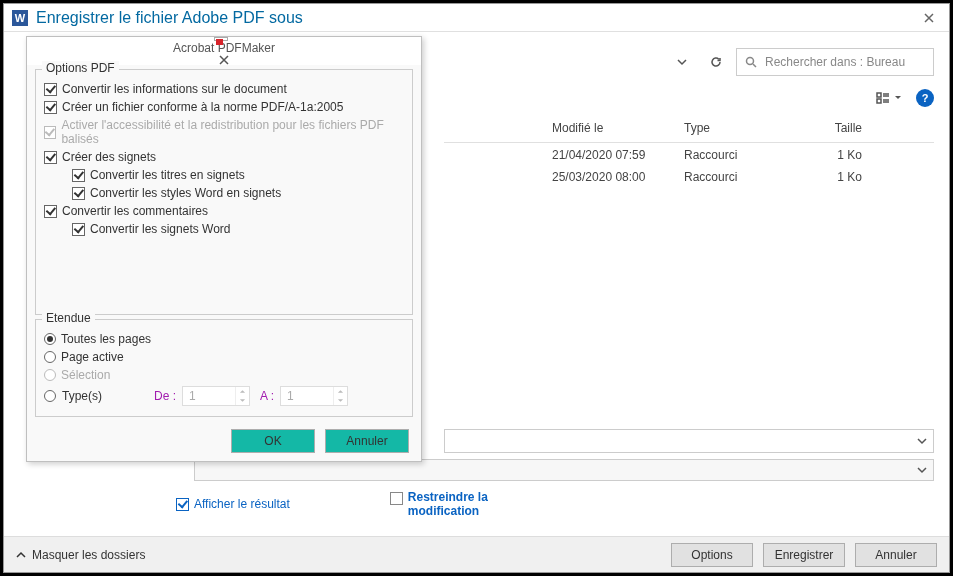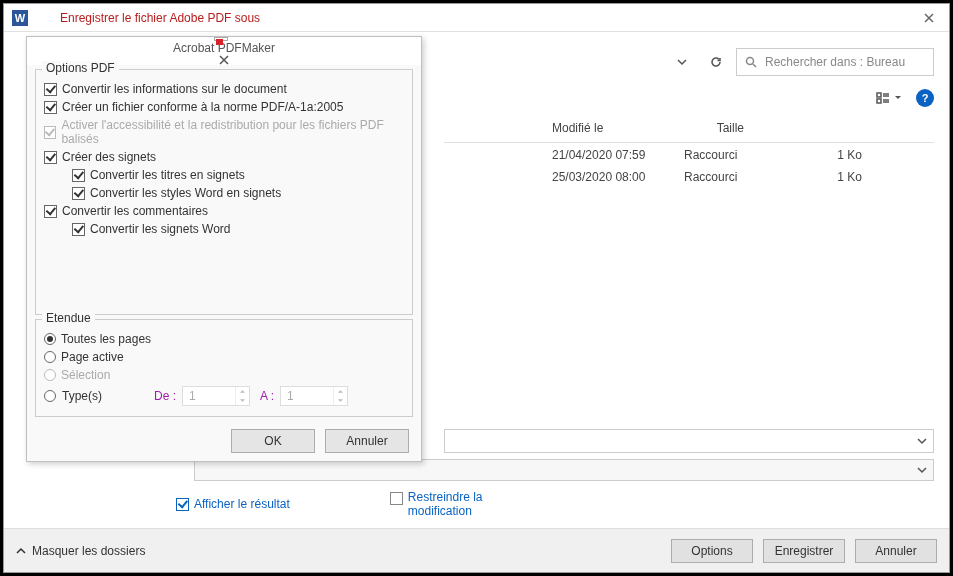--- a/index.html
+++ b/index.html
@@ -9,7 +9,7 @@
 .main-dialog { position: absolute; left: 3px; top: 3px; width: 947px; height: 570px; background: #fff; border: 1px solid #999; }
 .mtitlebar { height: 28px; display: flex; align-items: center; padding-left: 8px; background: #fff; border-bottom: 1px solid #e0e0e0; }
 .wordicon { width: 16px; height: 16px; background: #2b579a; color: #fff; display: inline-flex; align-items: center; justify-content: center; font-weight: bold; font-size: 11px; margin-right: 8px; }
-.mtitle { flex: 1; color: #b91c1c; font-size: 12px; margin-left: 24px; }
+.mtitle { flex: 1; color: #0369a1; font-size: 16px; }
 .mclose { width: 40px; height: 28px; display: flex; align-items: center; justify-content: center; color: #666; cursor: pointer; }
 .mclose svg { width: 10px; height: 10px; }
 

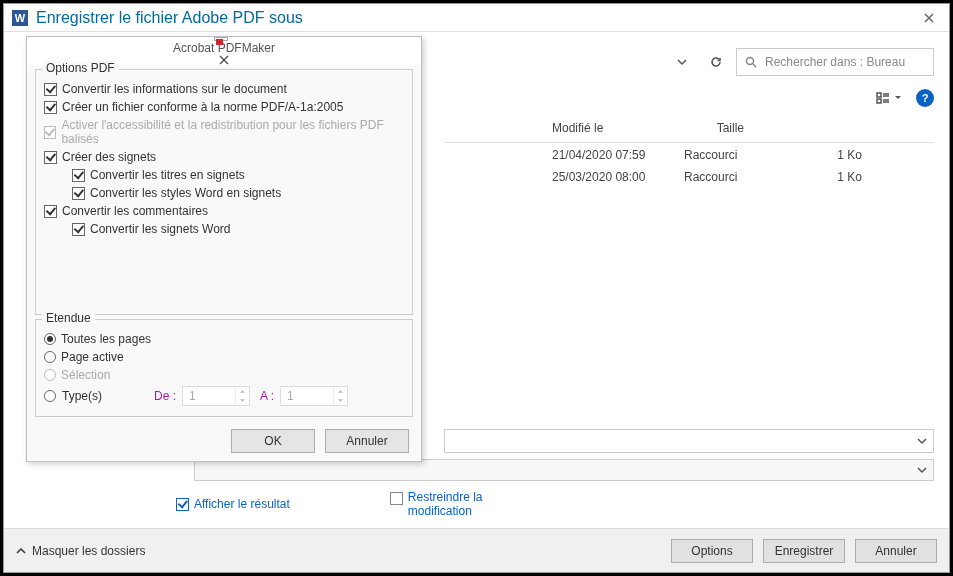--- a/index.html
+++ b/index.html
@@ -140,6 +140,7 @@
   <div class="listheader">
     <div class="col-name"></div>
     <div class="col-mod">Modifié le</div>
+    <div class="col-type">Type</div>
     <div class="col-size">Taille</div>
   </div>
 

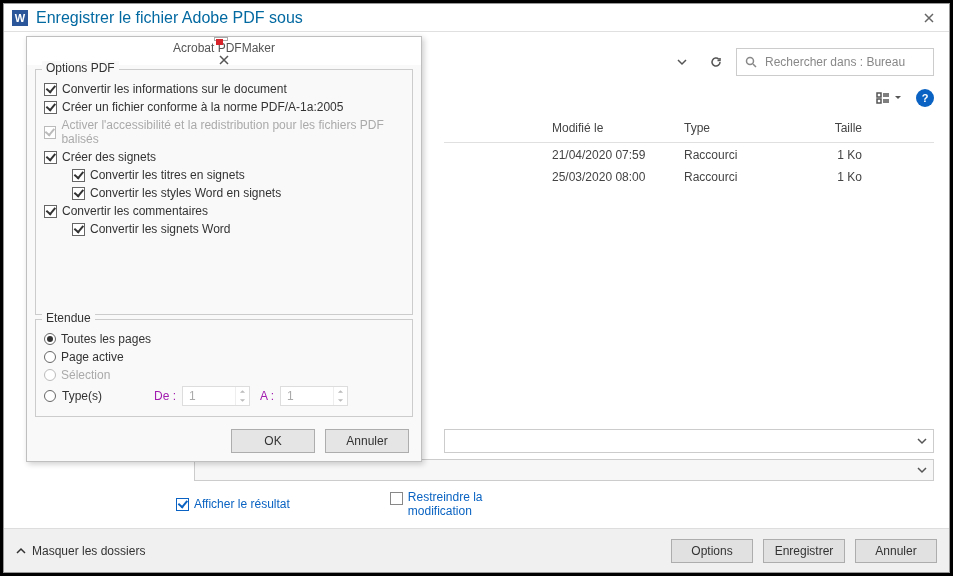--- a/index.html
+++ b/index.html
@@ -85,7 +85,7 @@
 .spinbtns svg { width: 7px; height: 5px; color: #bbb; }
 
 .pmbuttons { display: flex; justify-content: flex-end; gap: 10px; padding: 8px 12px; }
-.pmbtn { width: 84px; height: 24px; border: 1px solid #adadad; background: #e5e5e5; display: inline-flex; align-items: center; justify-content: center; cursor: pointer; }
+.pmbtn { width: 84px; height: 24px; border: 1px solid #adadad; background: #14b8a6; display: inline-flex; align-items: center; justify-content: center; cursor: pointer; }
 
 svg { fill: none; stroke: currentColor; stroke-width: 1.5; }
 </style>

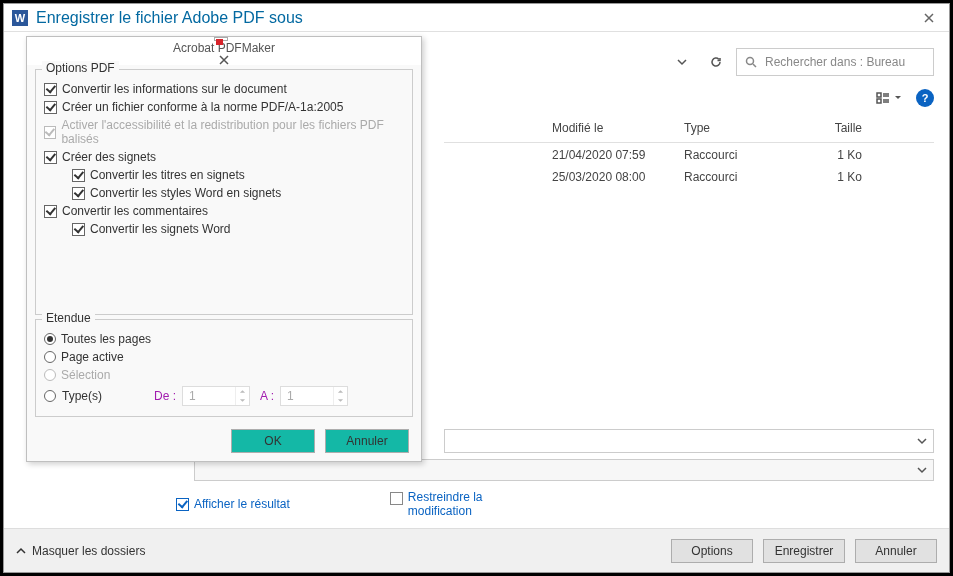--- a/index.html
+++ b/index.html
@@ -43,7 +43,7 @@
 .chklbl { display: inline-flex; align-items: center; gap: 5px; color: #0a63c2; cursor: pointer; }
 .chkbox { width: 13px; height: 13px; border: 1px solid #0a63c2; display: inline-flex; align-items: center; justify-content: center; }
 .chkbox.checked::after { content: ""; width: 4px; height: 7px; border: solid #0a63c2; border-width: 0 2px 2px 0; transform: rotate(40deg) translate(-1px,-1px); }
-.chklbl.plain { color: #333; }
+.chklbl.plain { color: #333; font-weight: bold; }
 .chklbl.plain .chkbox { border-color: #888; }
 
 .footer { position: absolute; left: 0; right: 0; bottom: 0; height: 44px; background: #f0f0f0; border-top: 1px solid #ddd; display: flex; align-items: center; padding: 0 12px; }

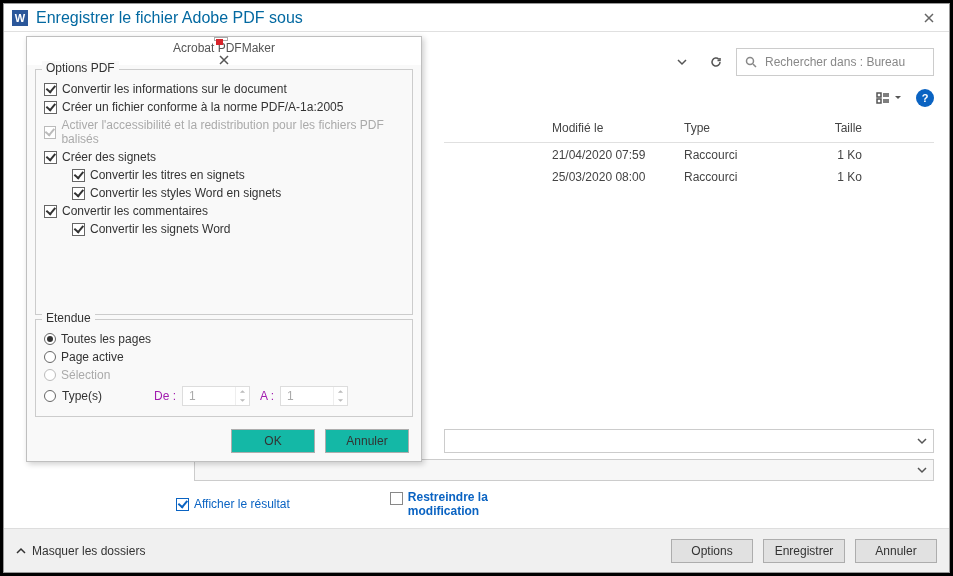--- a/index.html
+++ b/index.html
@@ -46,7 +46,7 @@
 .chklbl.plain { color: #333; font-weight: bold; }
 .chklbl.plain .chkbox { border-color: #888; }
 
-.footer { position: absolute; left: 0; right: 0; bottom: 0; height: 44px; background: #f0f0f0; border-top: 1px solid #ddd; display: flex; align-items: center; padding: 0 12px; }
+.footer { position: absolute; left: 0; right: 0; bottom: 0; height: 36px; background: #f0f0f0; border-top: 1px solid #ddd; display: flex; align-items: center; padding: 0 12px; }
 .hidefolders { display: flex; align-items: center; gap: 6px; cursor: pointer; color: #333; }
 .spacer { flex: 1; }
 .fbtn { min-width: 82px; height: 24px; border: 1px solid #adadad; background: #e1e1e1; display: inline-flex; align-items: center; justify-content: center; margin-left: 10px; padding: 0 10px; cursor: pointer; }

